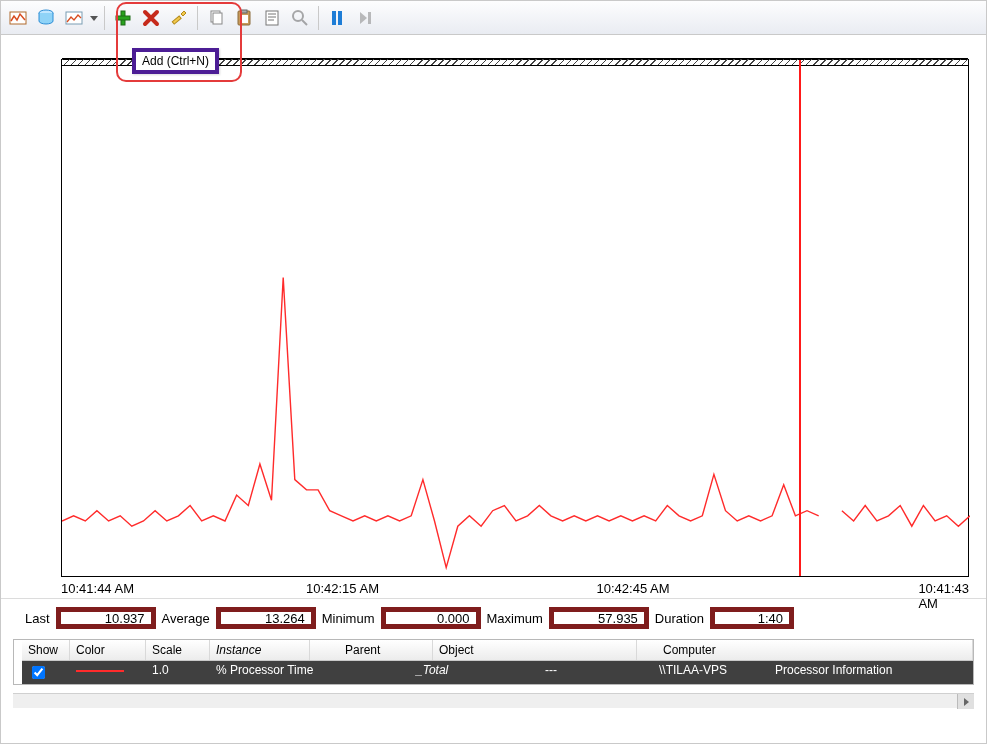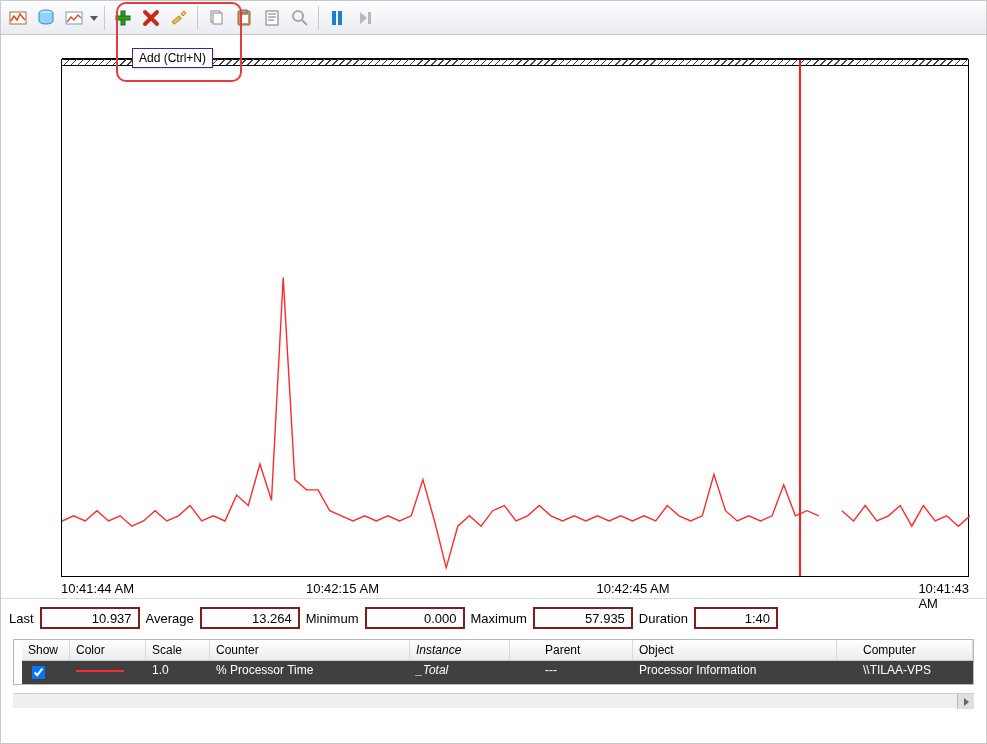--- a/index.html
+++ b/index.html
@@ -52,7 +52,7 @@
     position: absolute;
     left: 132px; top: 48px;
     background: #ffffff;
-    border: 1px solid #4c1d95;
+    border: 4px solid #4c1d95;
     padding: 2px 6px;
     font-size: 12px;
     z-index: 60;

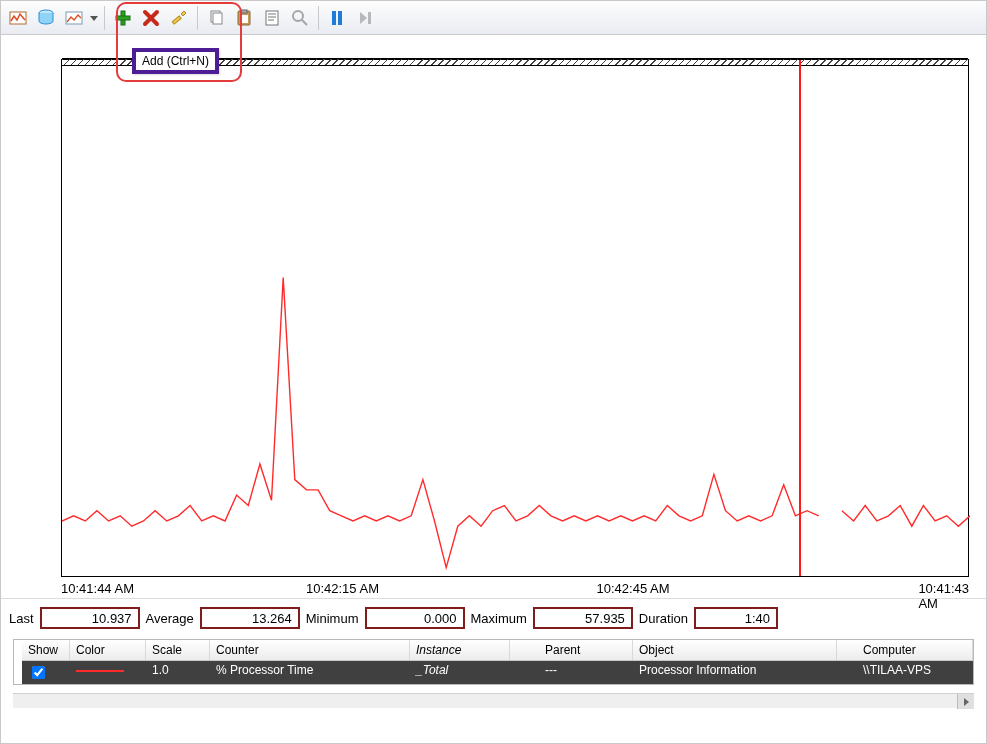--- a/index.html
+++ b/index.html
@@ -98,7 +98,7 @@
   .stats-row {
     display:flex;
     align-items:center;
-    padding: 6px 8px;
+    padding: 6px 24px;
     gap:6px;
     height: 38px;
   }

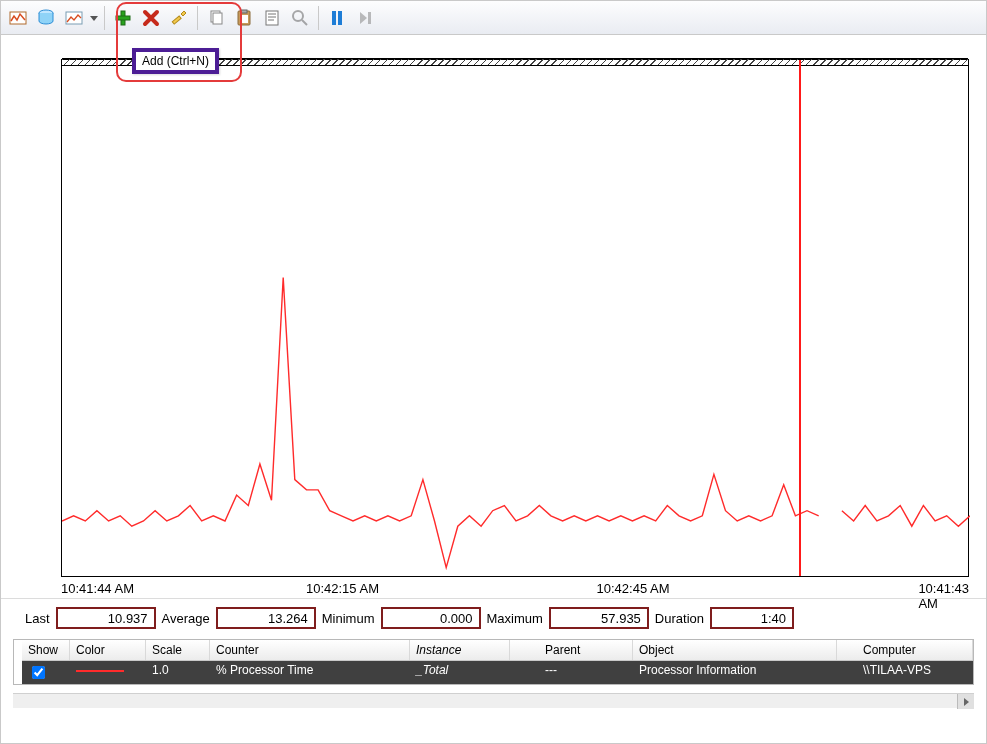--- a/index.html
+++ b/index.html
@@ -105,7 +105,7 @@
   .stat-label { font-size:13px; }
   .stat-box {
     min-width:100px; height:22px;
-    border:2px solid #7f1d1d;
+    border:5px solid #7f1d1d;
     display:flex; align-items:center; justify-content:flex-end;
     padding:0 6px;
     font-size:13px;

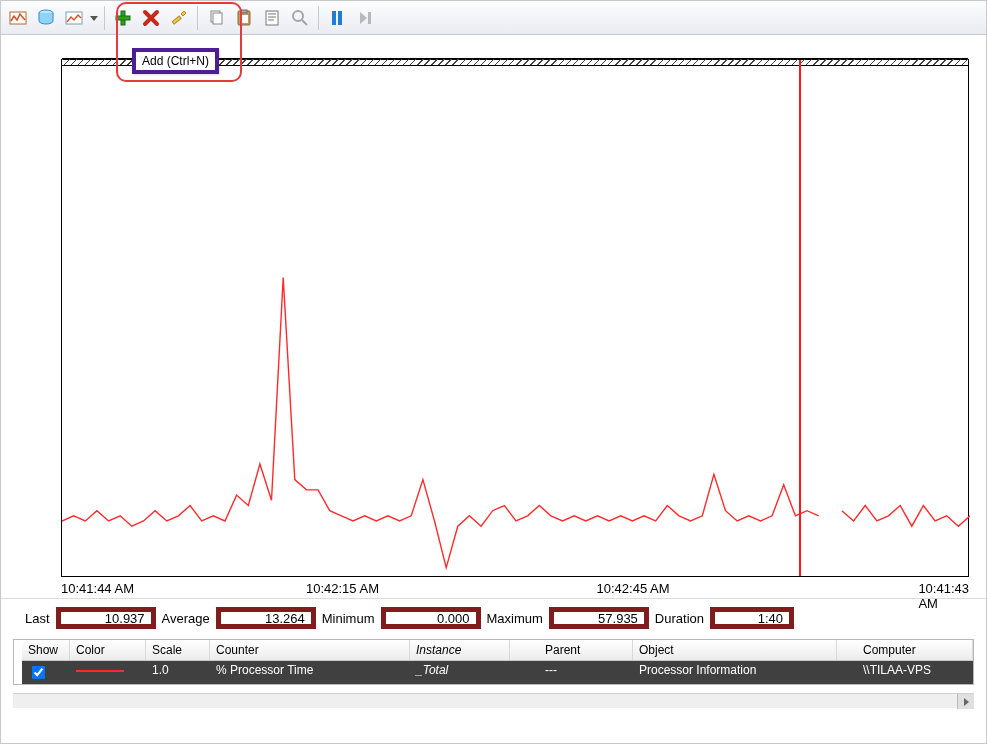--- a/index.html
+++ b/index.html
@@ -276,7 +276,6 @@
     <div class="col col-show">Show</div>
     <div class="col col-color">Color</div>
     <div class="col col-scale">Scale</div>
-    <div class="col col-counter">Counter</div>
     <div class="col col-instance">Instance</div>
     <div class="col col-parent">Parent</div>
     <div class="col col-object">Object</div>

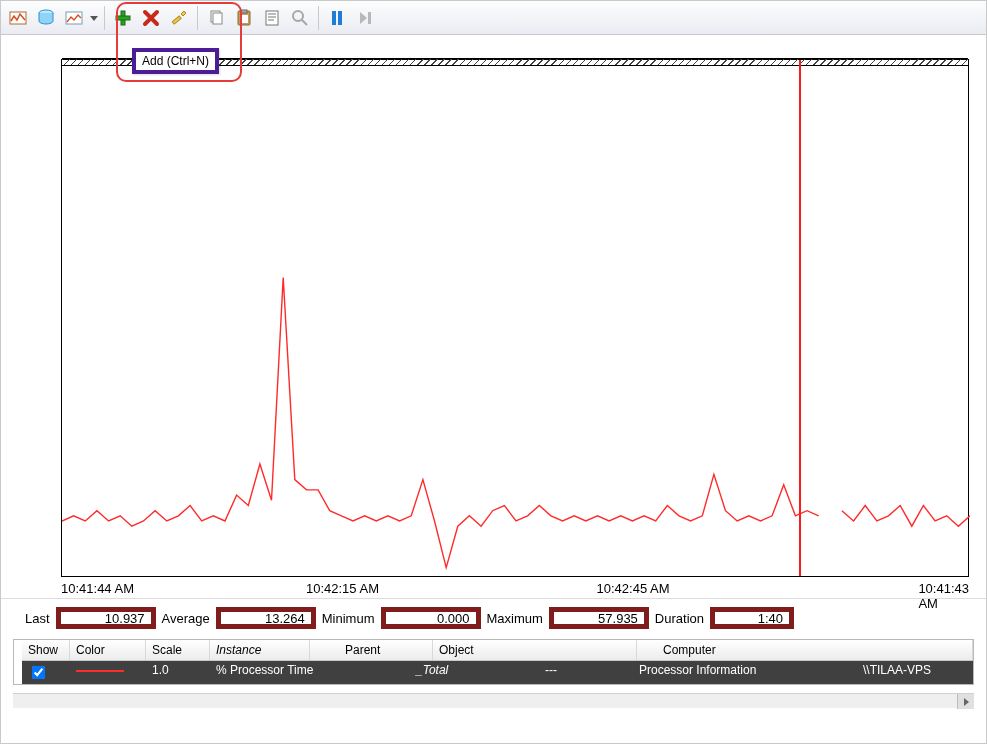--- a/index.html
+++ b/index.html
@@ -288,8 +288,8 @@
     <div class="col col-counter">% Processor Time</div>
     <div class="col col-instance">_Total</div>
     <div class="col col-parent">---</div>
+    <div class="col col-computer">\\TILAA-VPS</div>
     <div class="col col-object">Processor Information</div>
-    <div class="col col-computer">\\TILAA-VPS</div>
   </div>
 </div>
 <div class="scroll-strip">

